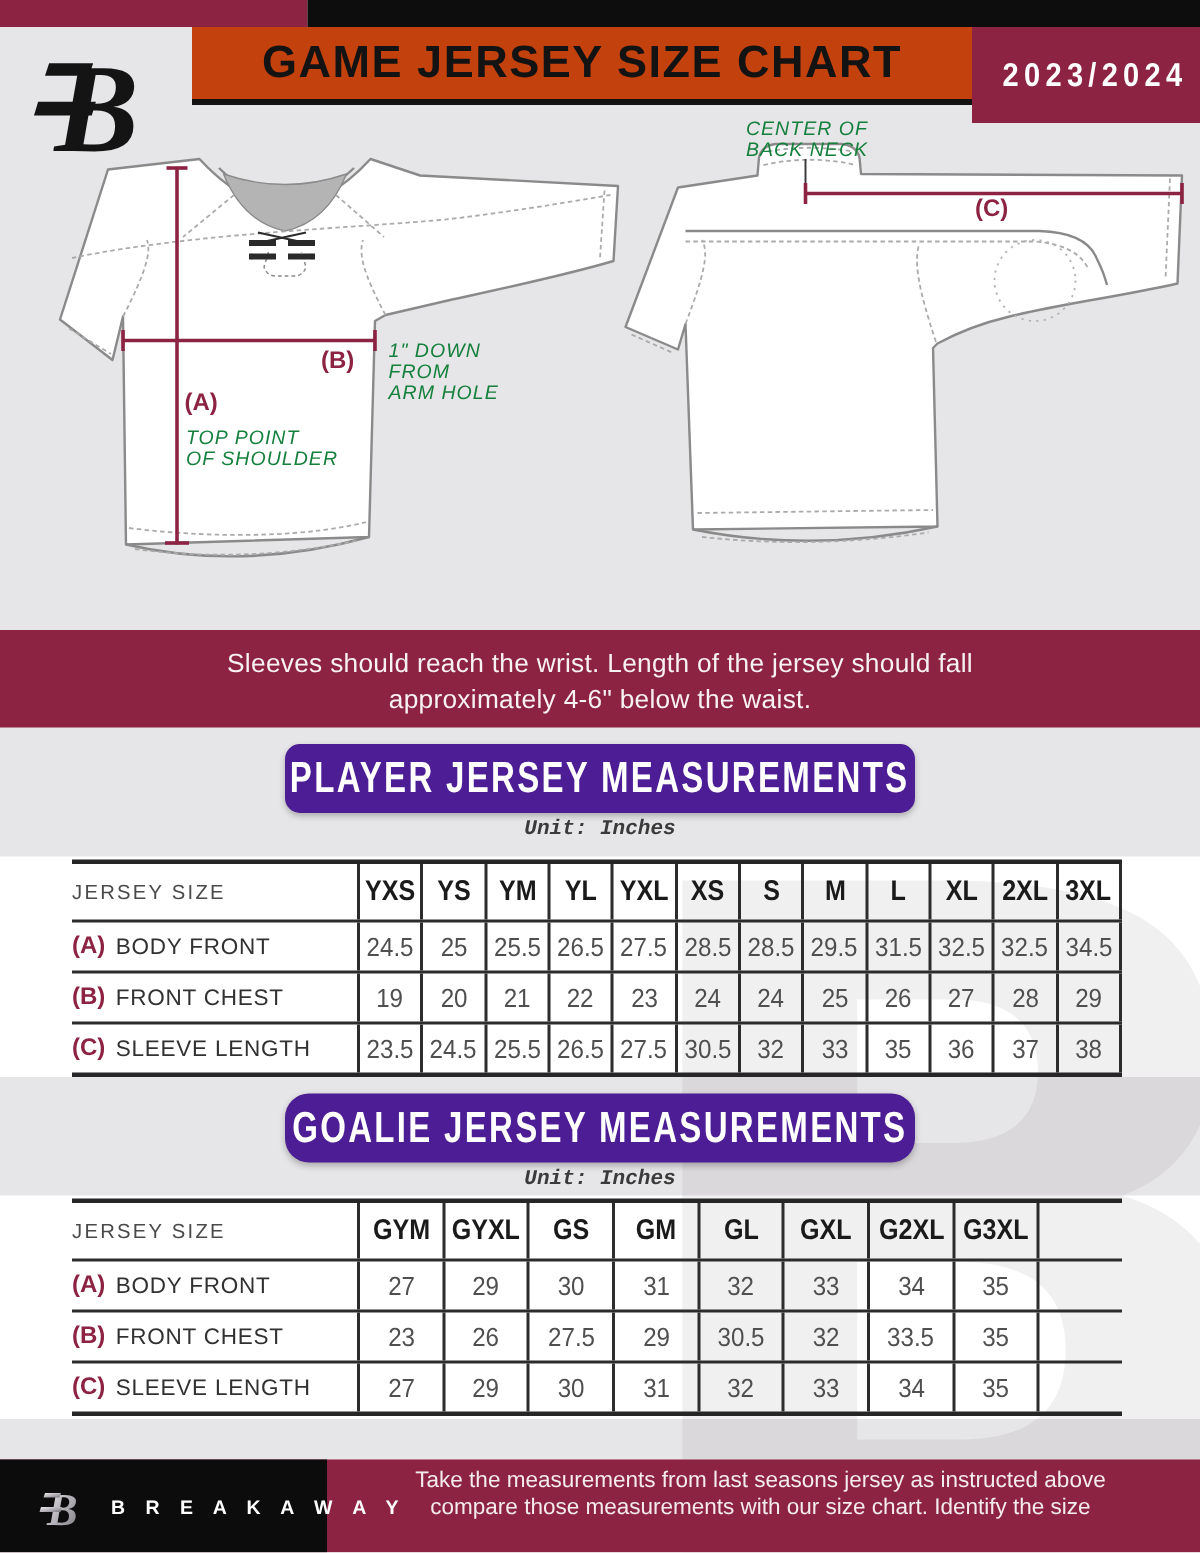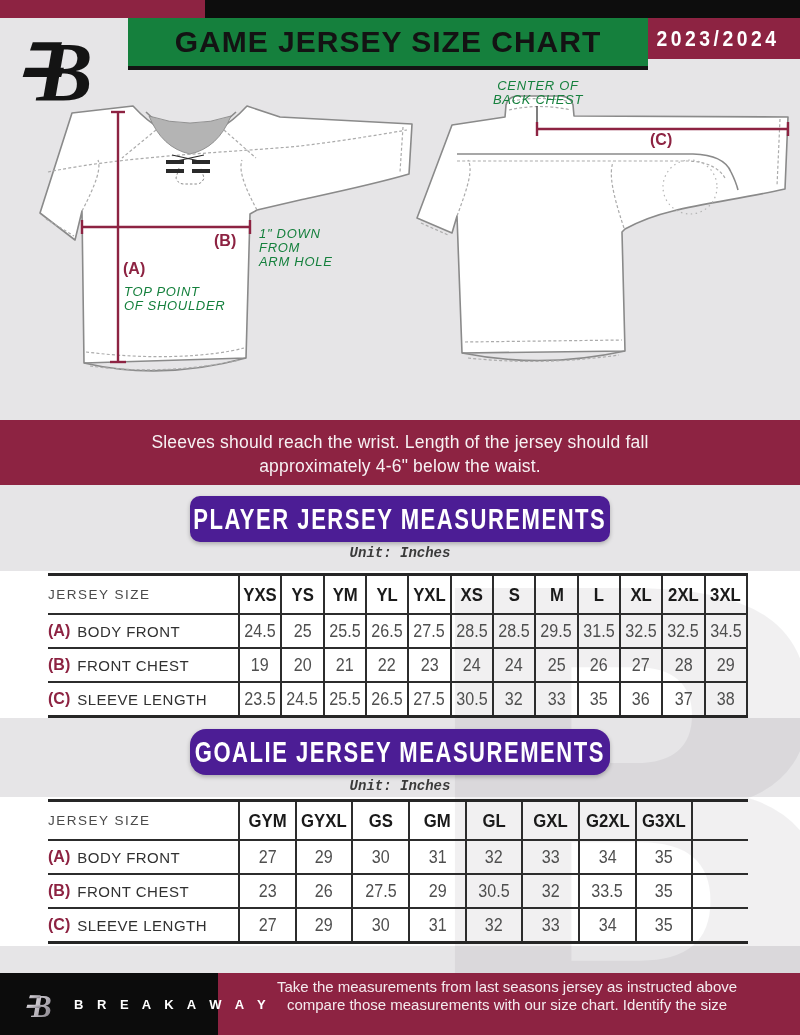--- a/index.html
+++ b/index.html
@@ -8,7 +8,7 @@
   
   .hdr-strip-maroon{position:absolute;left:0;top:0;width:205px;height:18px;background:#8d2342;}
   .hdr-strip-black{position:absolute;left:205px;top:0;width:595px;height:18px;background:#0d0d0d;}
-  .title-box{position:absolute;left:128px;top:18px;width:520px;height:48px;background:#15803d;
+  .title-box{position:absolute;left:128px;top:18px;width:520px;height:48px;background:#c2410c;
              border-bottom:4px solid #131313;display:flex;align-items:center;justify-content:center;box-sizing:content-box;}
   .title-text{font-size:30px;font-weight:bold;color:#131313;letter-spacing:1px;white-space:nowrap;}
   .year-box{position:absolute;left:648px;top:18px;width:152px;height:41px;background:#8d2342;

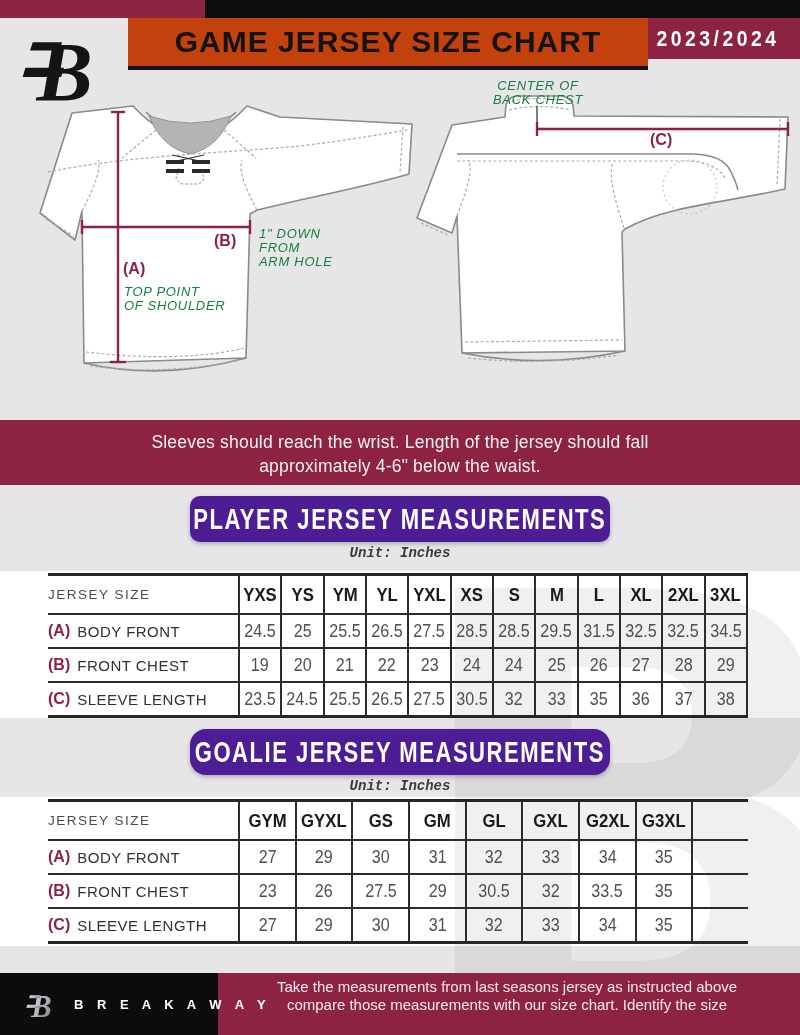--- a/index.html
+++ b/index.html
@@ -11,8 +11,8 @@
   .title-box{position:absolute;left:128px;top:18px;width:520px;height:48px;background:#c2410c;
              border-bottom:4px solid #131313;display:flex;align-items:center;justify-content:center;box-sizing:content-box;}
   .title-text{font-size:30px;font-weight:bold;color:#131313;letter-spacing:1px;white-space:nowrap;}
-  .year-box{position:absolute;left:648px;top:18px;width:152px;height:41px;background:#8d2342;
-            display:flex;align-items:center;justify-content:flex-start;}
+  .year-box{position:absolute;left:648px;top:18px;width:152px;height:64px;background:#8d2342;
+            display:flex;align-items:center;justify-content:flex-end;}
   .year-text{font-size:22px;font-weight:bold;color:#ffffff;letter-spacing:4px;transform:scaleX(0.88);white-space:nowrap;}
   .logo-hdr{position:absolute;left:20px;top:22px;width:86px;height:88px;z-index:2;}
   

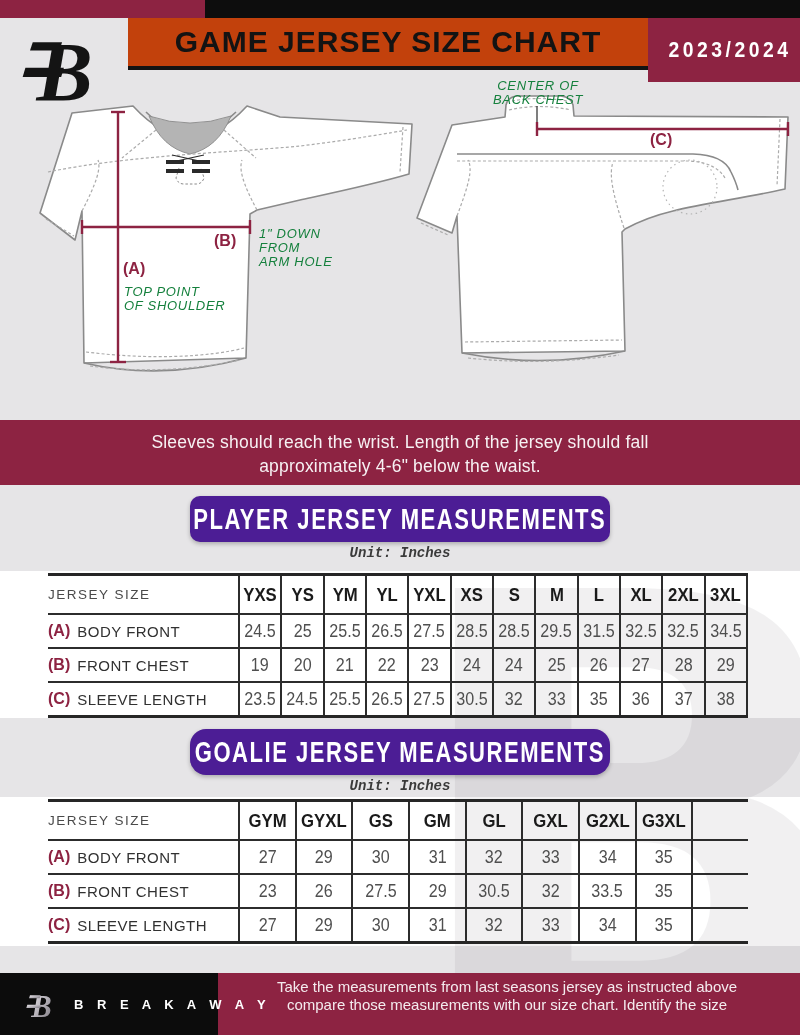--- a/index.html
+++ b/index.html
@@ -153,7 +153,7 @@
     <path d="M537,36 V52" stroke="#3a3a3a" stroke-width="1.3"></path>
   </svg>
 
-  <div class="anno" id="anno-back"><span>CENTER OF</span><br><span>BACK CHEST</span></div>
+  <div class="anno" id="anno-back"><span>CENTER OF</span><br><span>BACK NECK</span></div>
   <div class="anno-key" id="key-c">(C)</div>
   <div class="anno-key" id="key-b">(B)</div>
   <div class="anno" id="anno-b"><span>1" DOWN</span><br><span>FROM</span><br><span>ARM HOLE</span></div>

